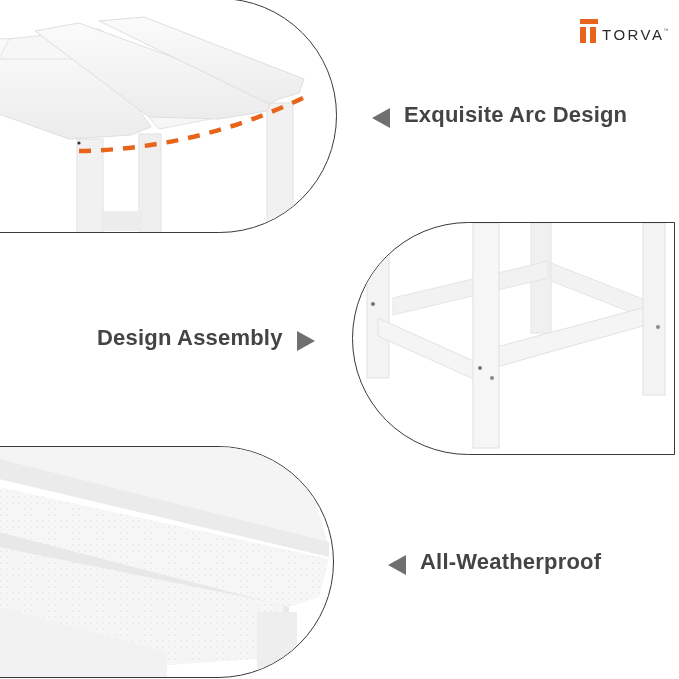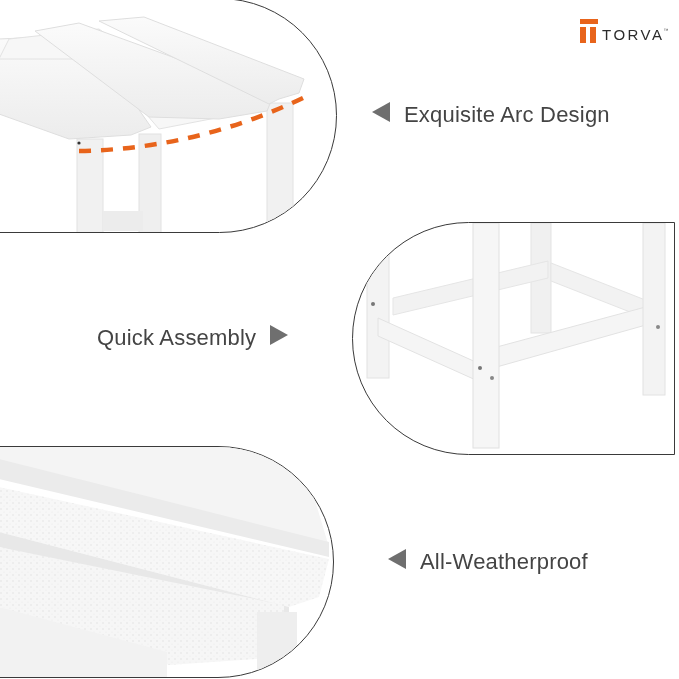--- a/index.html
+++ b/index.html
@@ -29,8 +29,8 @@
     .panel svg { position: absolute; left: 0; top: 0; }
 
     .feature {
-      position: absolute; display: flex; align-items: flex-start;
-      color: #444444; font-weight: normal; font-size: 22px; letter-spacing: 0.2px;
+      position: absolute; display: flex; align-items: flex-end;
+      color: #444444; font-weight: bold; font-size: 22px; letter-spacing: 0.2px;
     }
     .feature .tri-left {
       width: 0; height: 0;

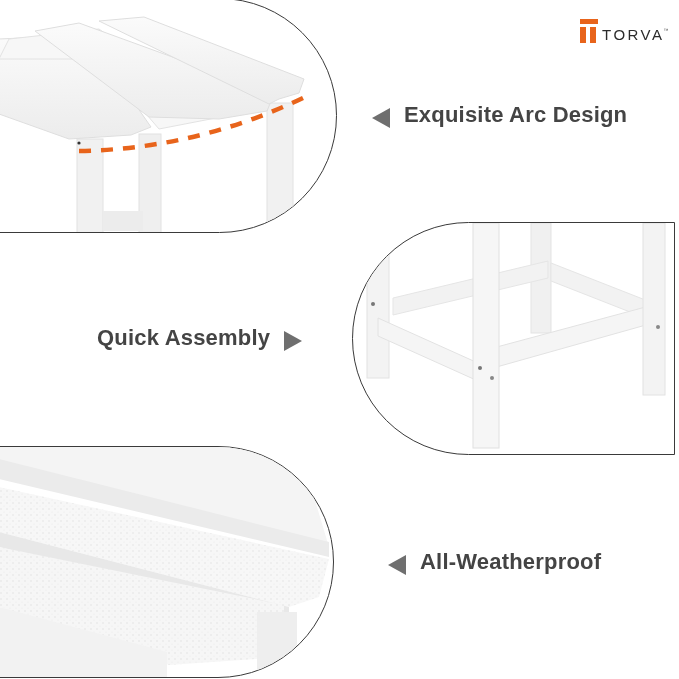--- a/index.html
+++ b/index.html
@@ -147,7 +147,7 @@
 </div>
 
 <div class="feature f2">
-  <span>Quick Assembly</span>
+  <span>Design Assembly</span>
   <span class="tri-right"></span>
 </div>
 

